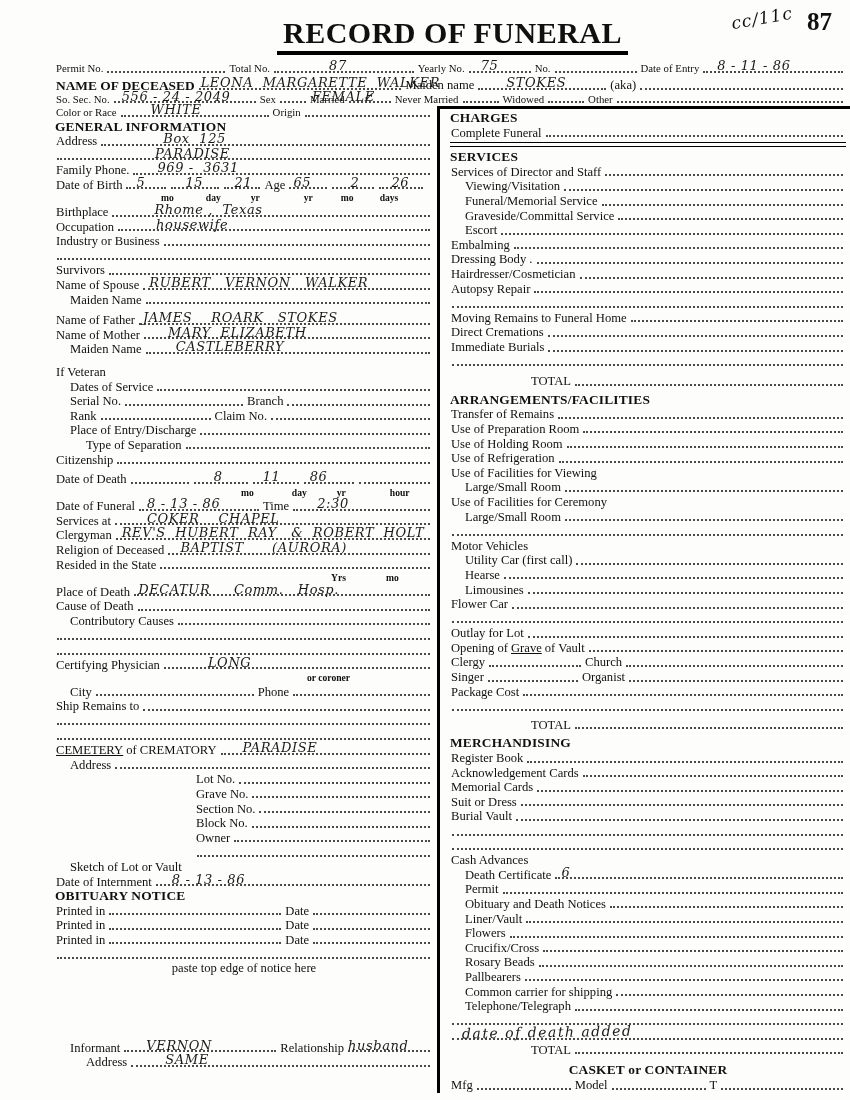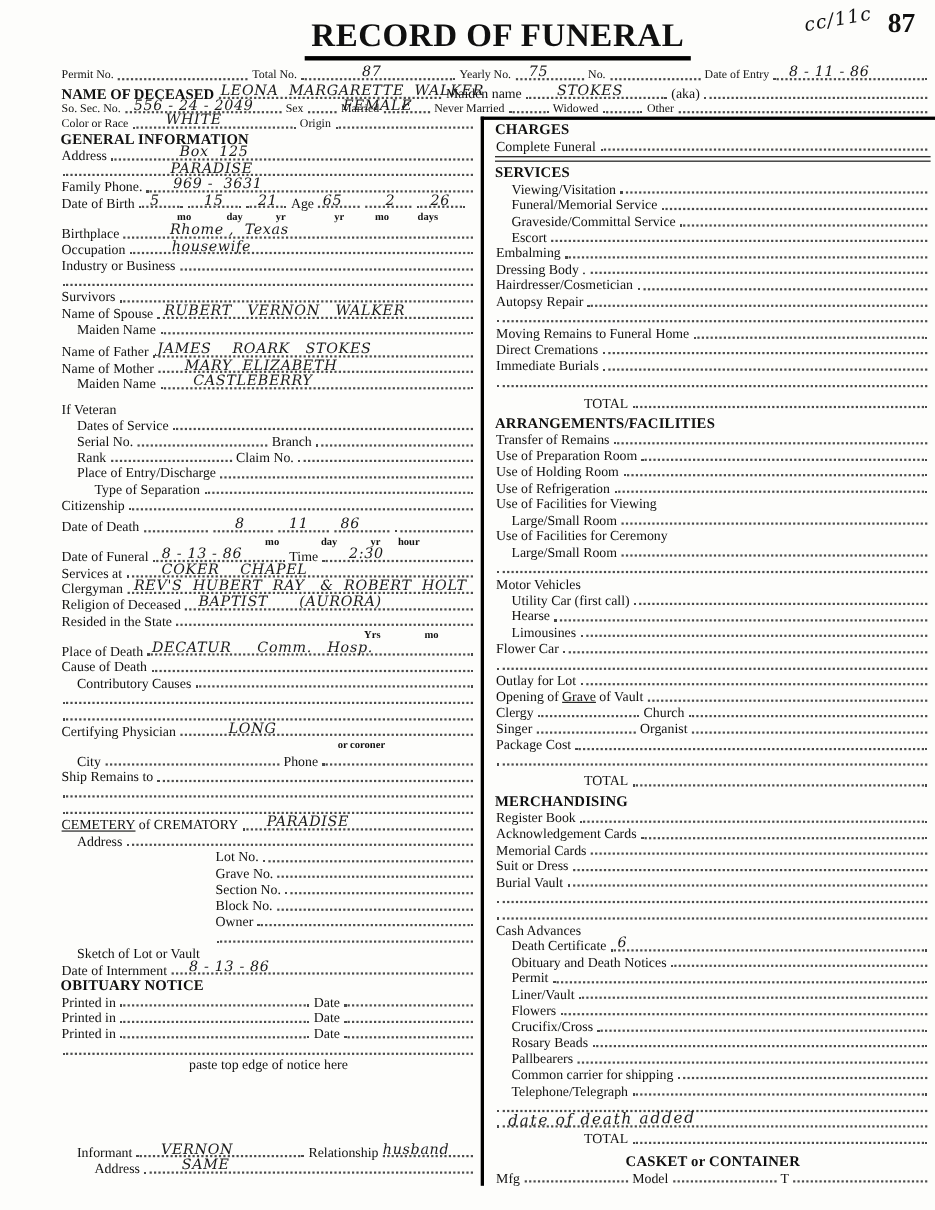--- a/index.html
+++ b/index.html
@@ -431,6 +431,10 @@
         </div>
         <div class="rule"></div>
         <div class="row heading">SERVICES</div>
+        <div class="row line">
+          <span class="lbl">Services of Director and Staff</span>
+          <span class="leader"></span>
+        </div>
         <div class="row line ind1">
           <span class="lbl">Viewing/Visitation</span>
           <span class="leader"></span>

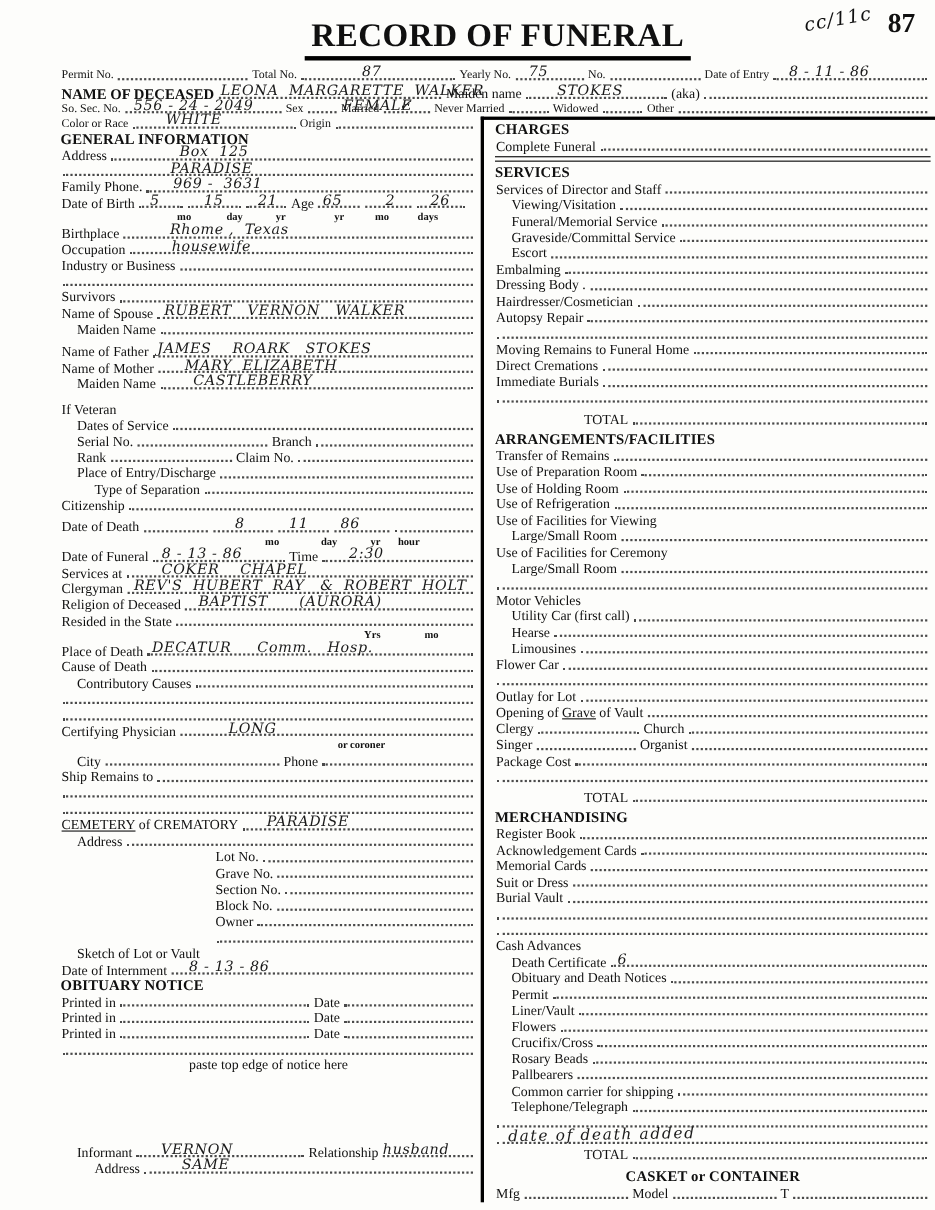--- a/index.html
+++ b/index.html
@@ -262,7 +262,7 @@
           </span>
           <span class="leader"></span>
         </div>
-        <div class="row sub"><span style="margin-left: 186px;">mo</span><span style="margin-left: 38px;">day</span><span style="margin-left: 30px;">yr</span><span style="margin-left: 16px;">hour</span></div>
+        <div class="row sub"><span style="margin-left: 186px;">mo</span><span style="margin-left: 38px;">day</span><span style="margin-left: 30px;">yr</span><span style="margin-left: 44px;">hour</span></div>
         <div class="row line">
           <span class="lbl">Date of Funeral</span>
           <span class="leader" style="flex: 0 0 120px;">

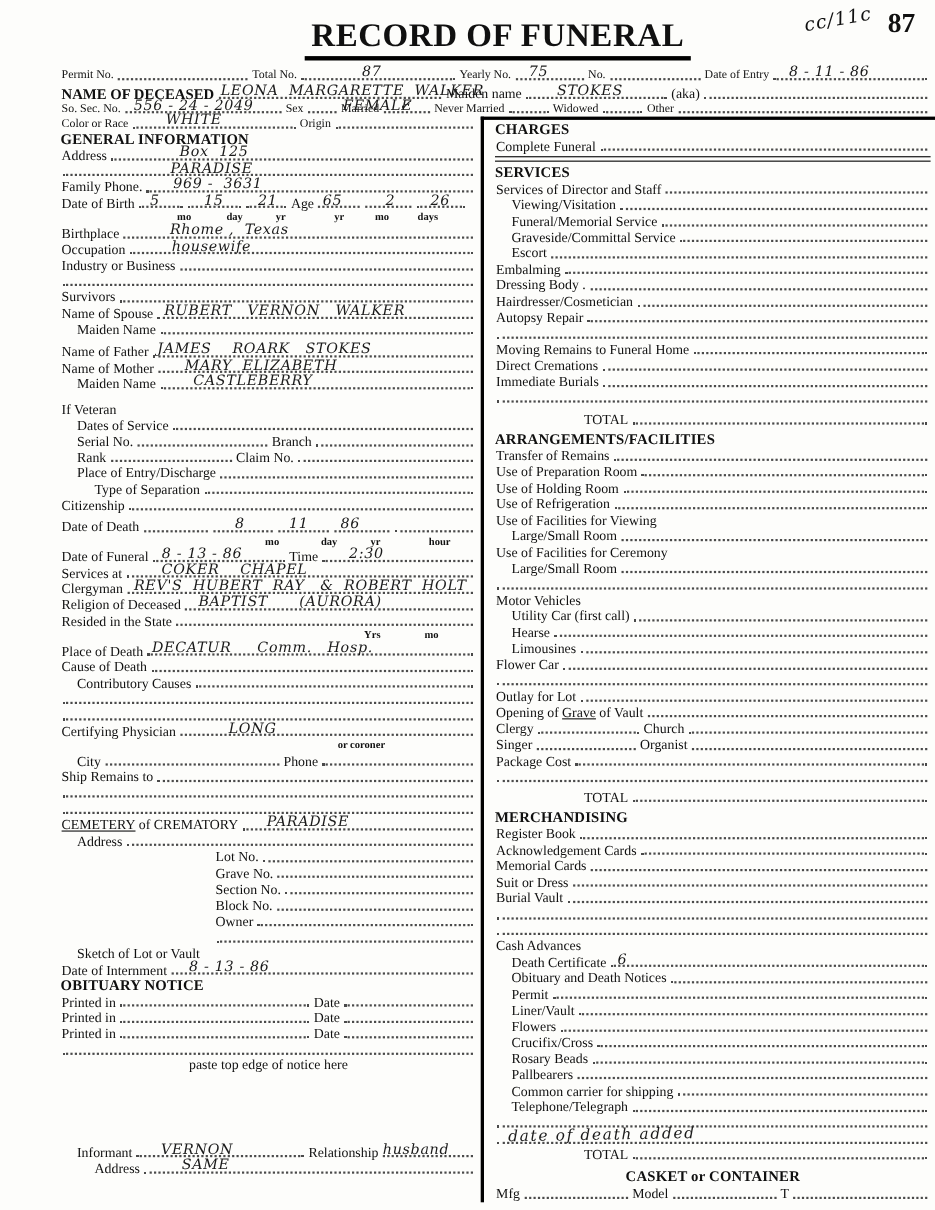--- a/index.html
+++ b/index.html
@@ -619,11 +619,11 @@
           </span>
         </div>
         <div class="row line ind1">
+          <span class="lbl">Permit</span>
+          <span class="leader"></span>
+        </div>
+        <div class="row line ind1">
           <span class="lbl">Obituary and Death Notices</span>
-          <span class="leader"></span>
-        </div>
-        <div class="row line ind1">
-          <span class="lbl">Permit</span>
           <span class="leader"></span>
         </div>
         <div class="row line ind1">

